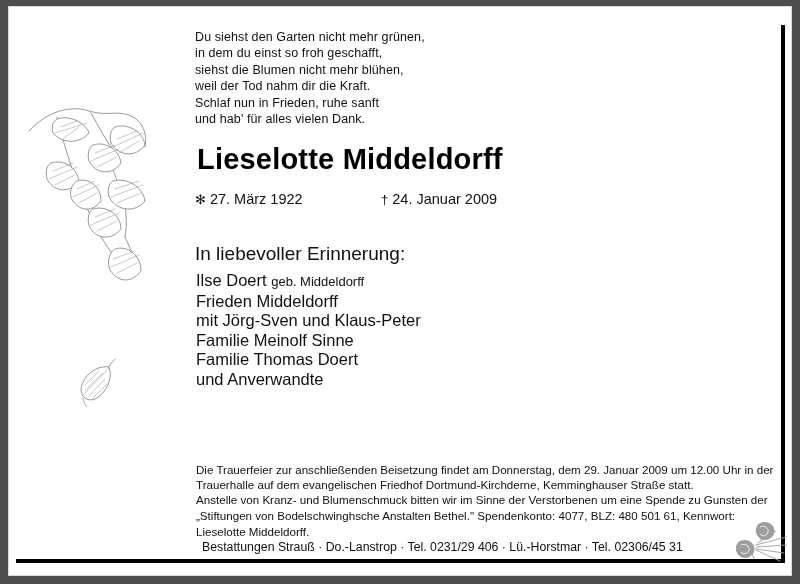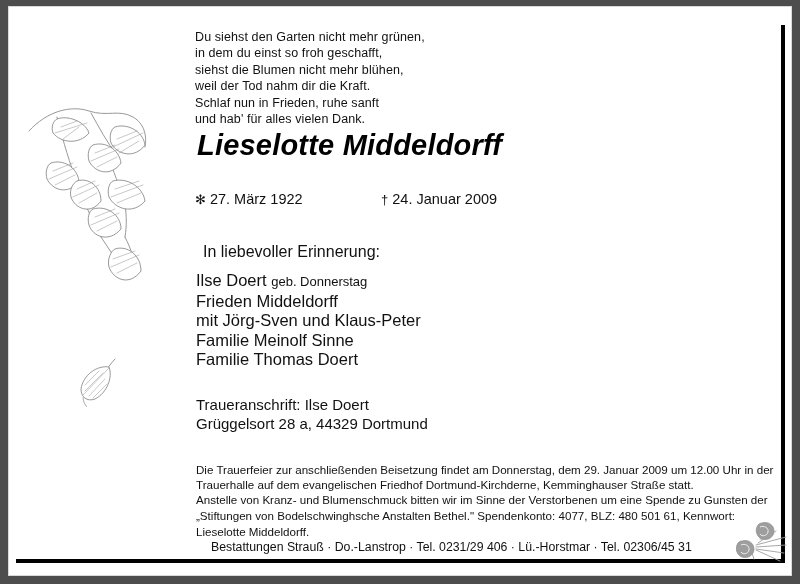--- a/index.html
+++ b/index.html
@@ -72,13 +72,12 @@
   }
   .deceased-name {
     position: absolute;
-    left: 2px; top: 122px;
+    left: 2px; top: 136px;
     font-size: 29px;
     font-weight: bold;
     color: #000;
     letter-spacing: 0.2px;
     white-space: nowrap;
-    font-style: italic;
   }
   .dates-row {
     position: absolute;

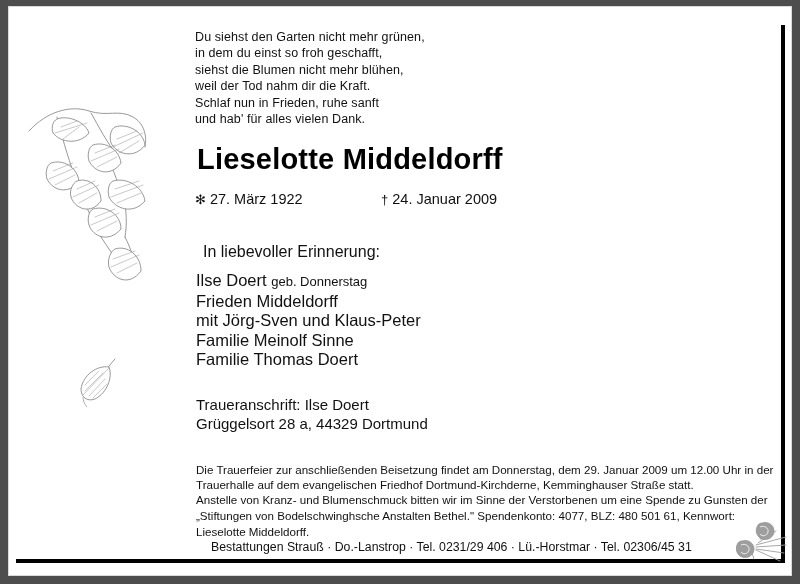--- a/index.html
+++ b/index.html
@@ -98,8 +98,8 @@
 
   .memory-intro {
     position: absolute;
-    left: 8px; top: 236px;
-    font-size: 16px;
+    left: 0; top: 236px;
+    font-size: 19px;
     color: #111;
     white-space: nowrap;
   }

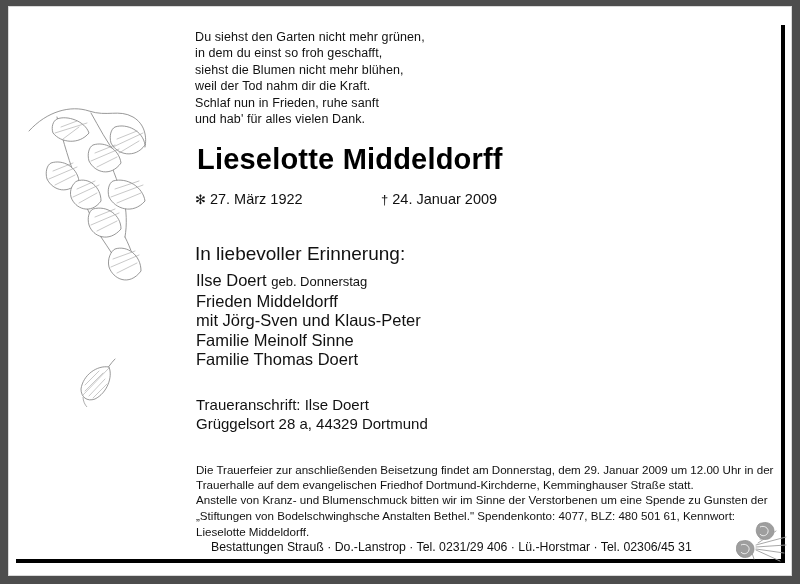--- a/index.html
+++ b/index.html
@@ -240,7 +240,7 @@
       <div class="mourners">
         <div class="line">
           <span>Ilse Doert</span>
-          <span class="small-suffix">geb. Donnerstag</span>
+          <span class="small-suffix">geb. Middeldorff</span>
         </div>
         <div class="line">Frieden Middeldorff</div>
         <div class="line">mit Jörg-Sven und Klaus-Peter</div>

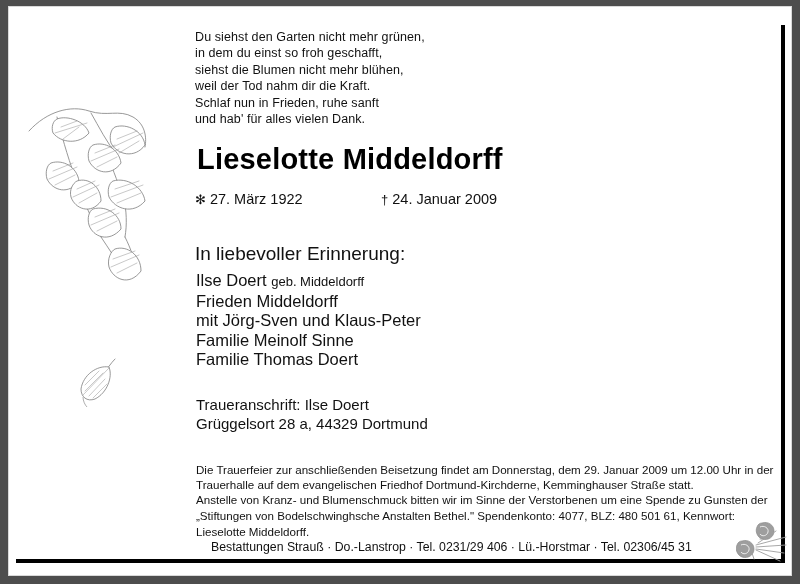--- a/index.html
+++ b/index.html
@@ -246,6 +246,7 @@
         <div class="line">mit Jörg-Sven und Klaus-Peter</div>
         <div class="line">Familie Meinolf Sinne</div>
         <div class="line">Familie Thomas Doert</div>
+        <div class="line">und Anverwandte</div>
       </div>
 
       <div class="address">Traueranschrift: Ilse Doert

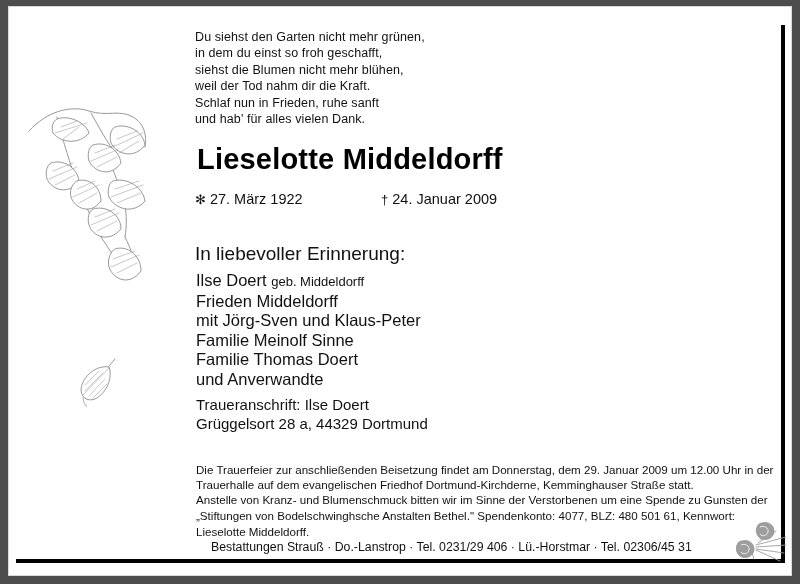--- a/index.html
+++ b/index.html
@@ -249,8 +249,6 @@
         <div class="line">und Anverwandte</div>
       </div>
 
-      <div class="address">Traueranschrift: Ilse Doert
-Grüggelsort 28 a, 44329 Dortmund</div>
 
       <div class="para-service">Die Trauerfeier zur anschließenden Beisetzung findet am Donnerstag, dem 29. Januar 2009 um 12.00 Uhr in der Trauerhalle auf dem evangelischen Friedhof Dortmund-Kirchderne, Kemminghauser Straße statt.</div>
 

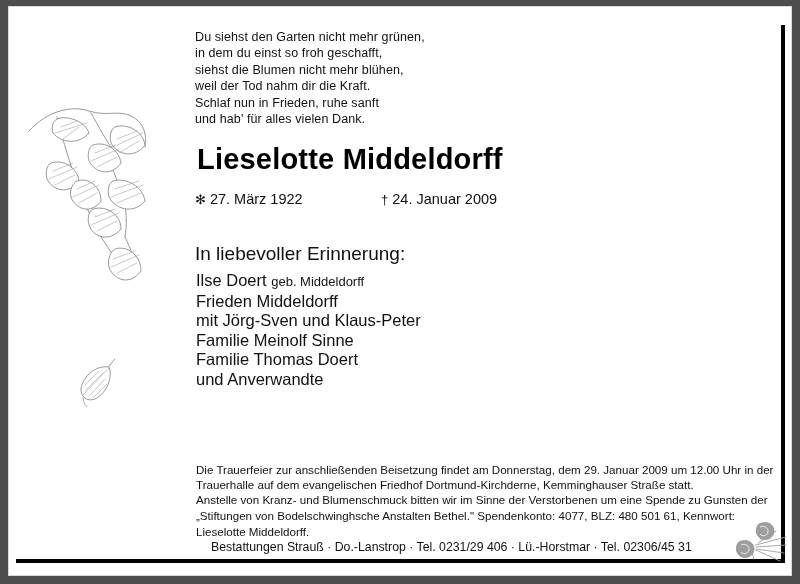--- a/index.html
+++ b/index.html
@@ -140,7 +140,7 @@
   }
   .footer-line {
     position: absolute;
-    left: 16px; top: 533px;
+    left: 7px; top: 533px;
     font-size: 12.3px;
     color: #111;
     white-space: nowrap;

